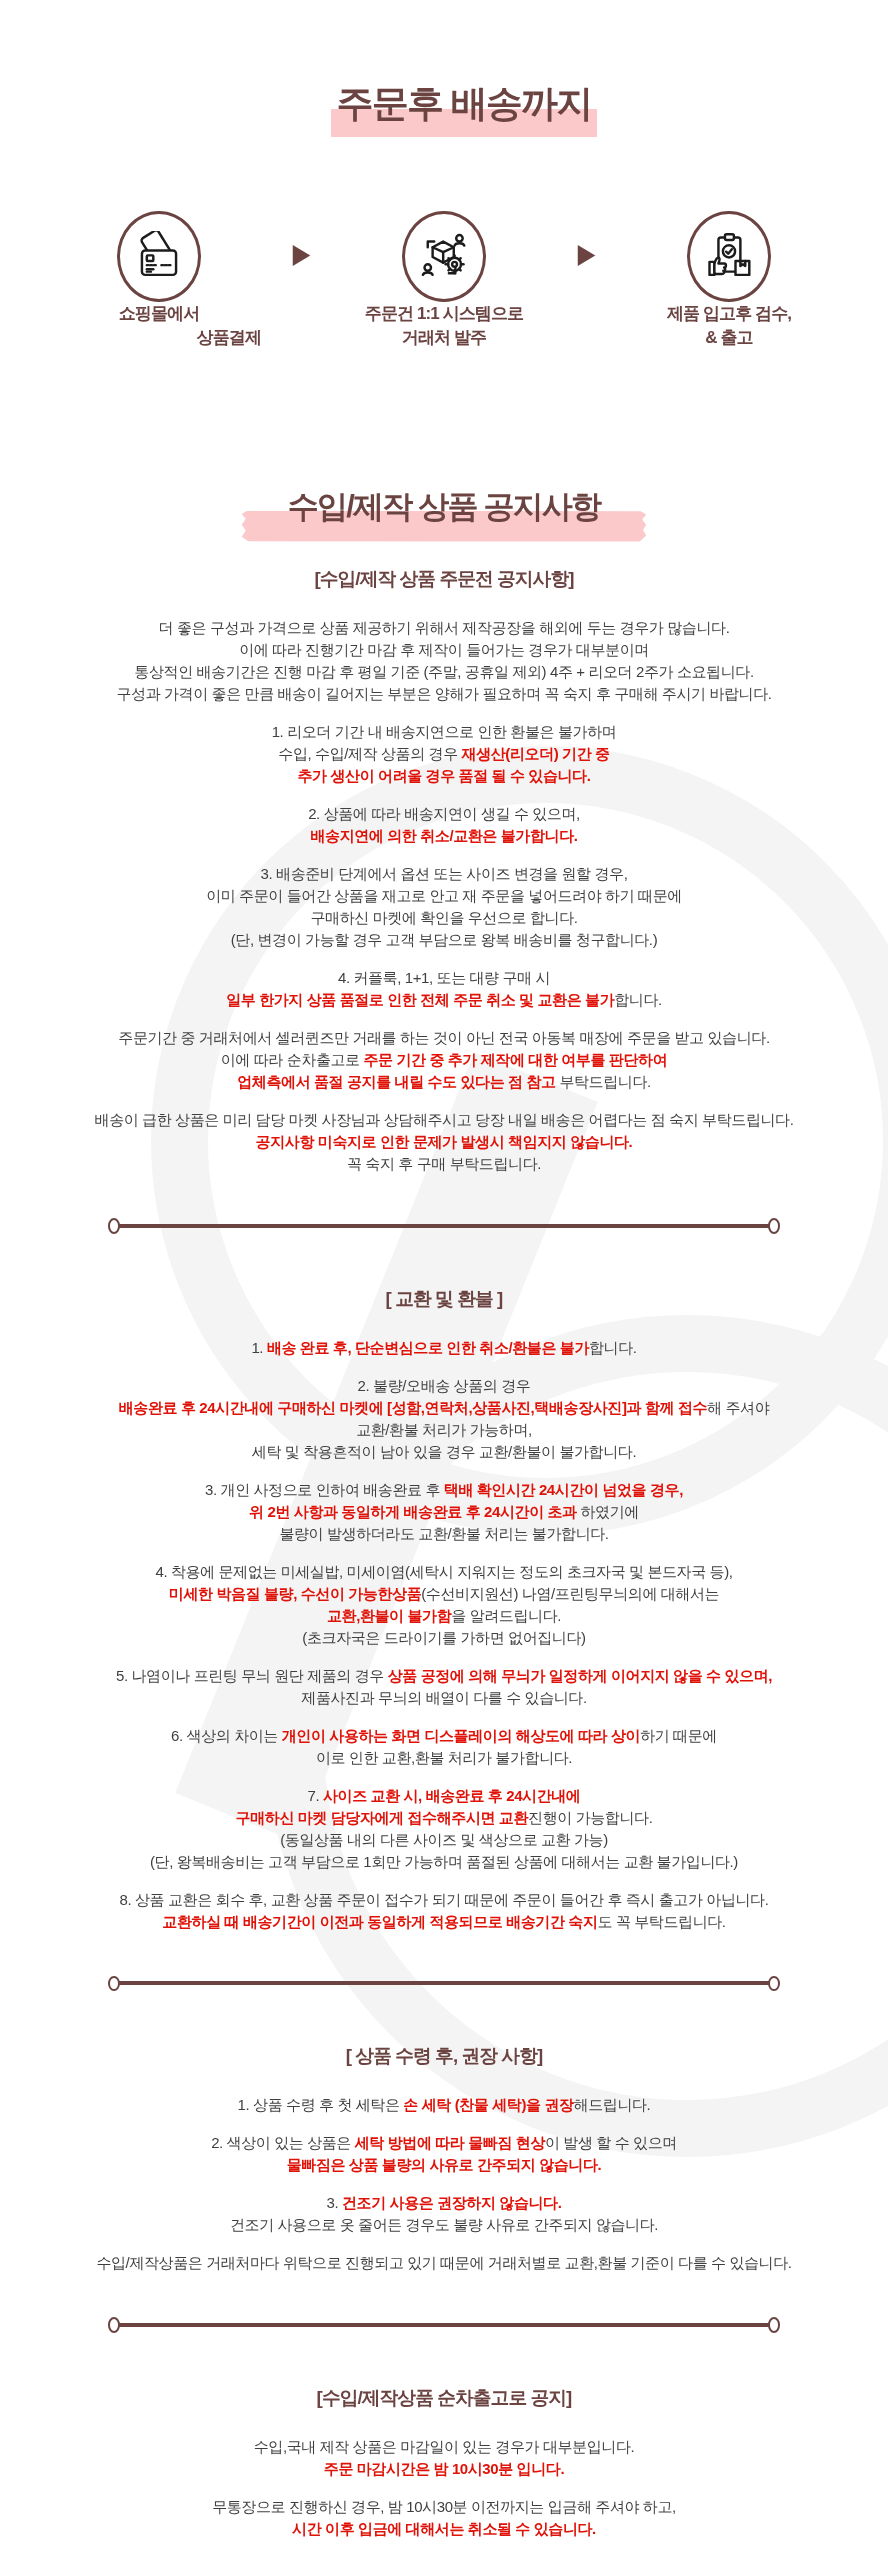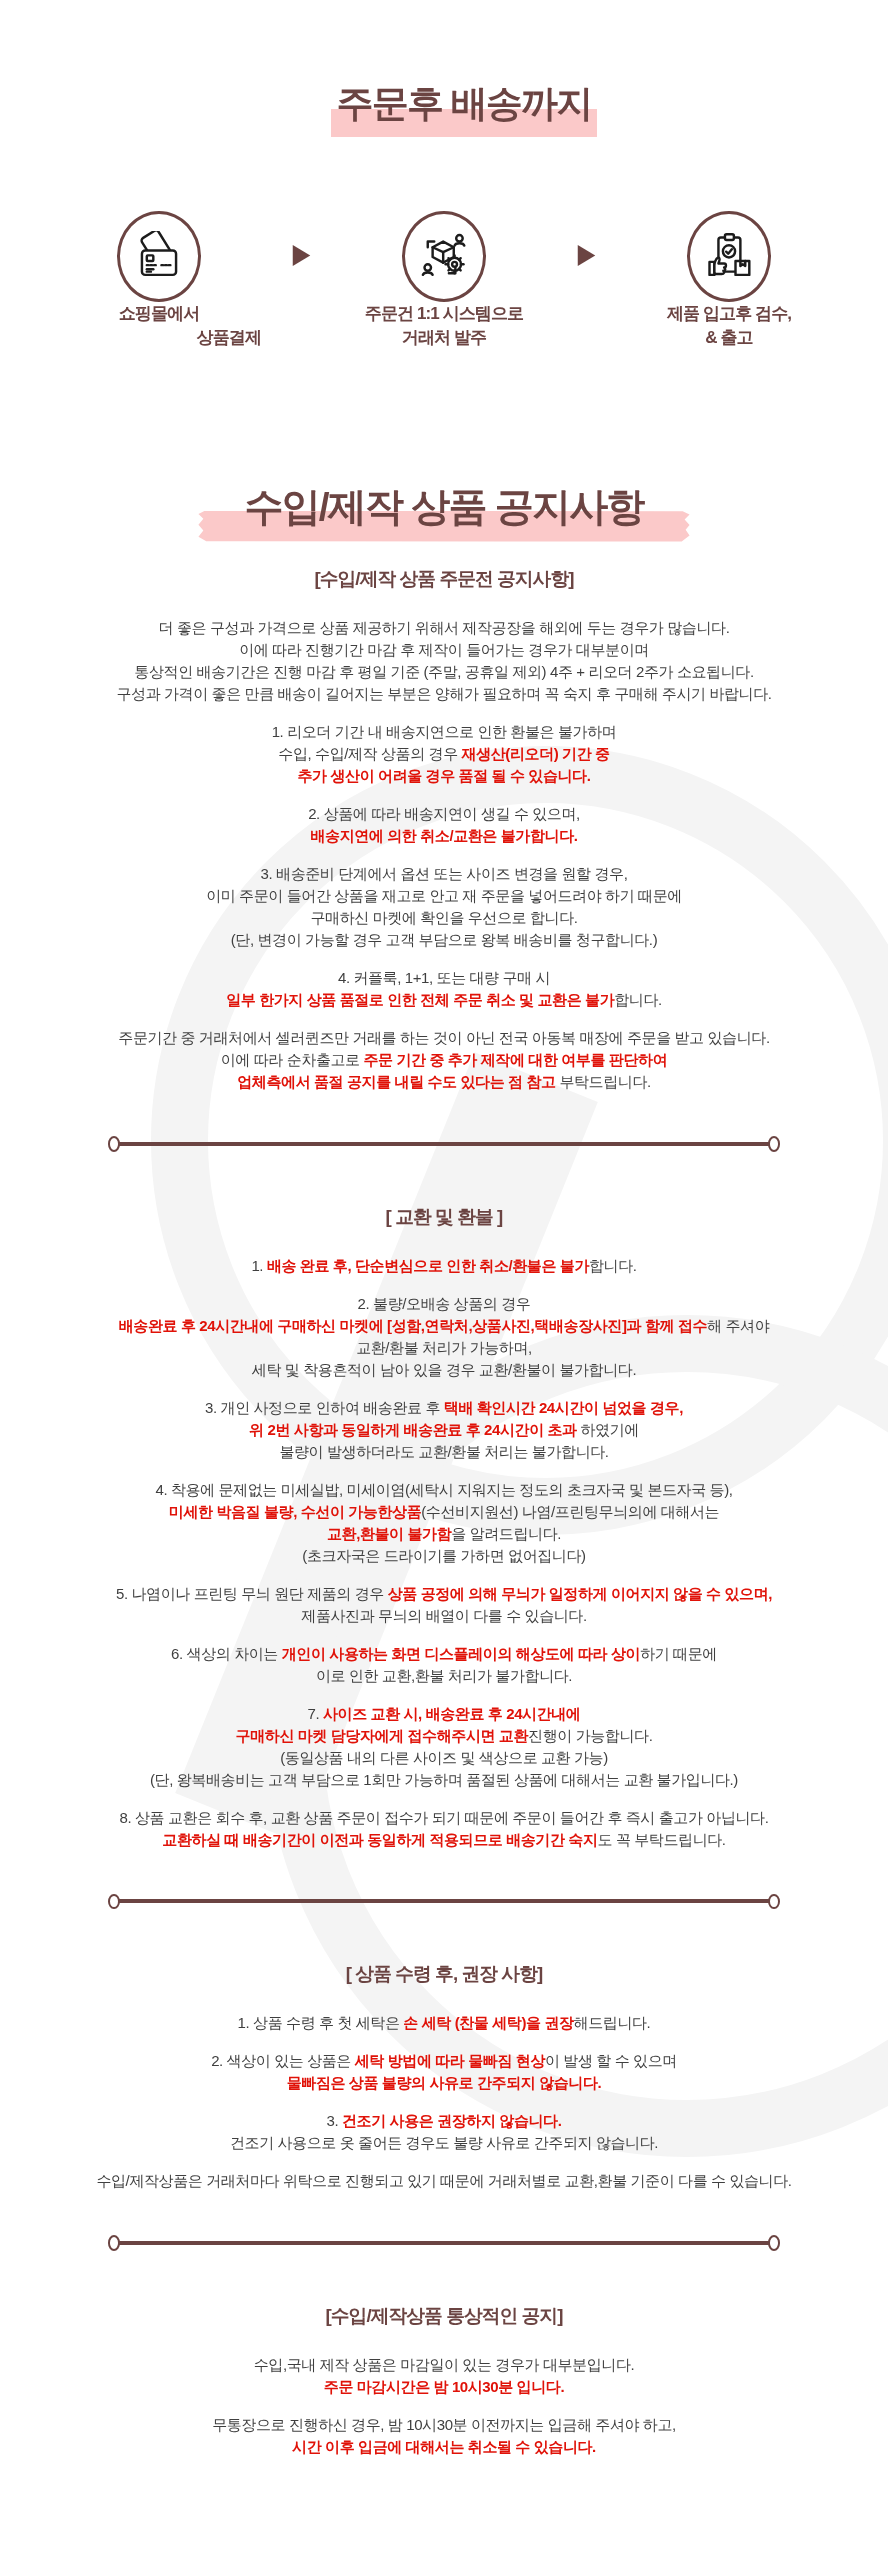--- a/index.html
+++ b/index.html
@@ -36,7 +36,7 @@
   .bigtitle .txt{position:relative;z-index:1;}
   .hl{position:absolute;left:-5.3px;right:-5.3px;top:62%;height:62%;background:var(--pink);z-index:0;}
   .t2wrap{margin-top:133px;text-align:center;}
-  .t2wrap .bigtitle{font-size:39px;line-height:48px;padding:0 9px;text-align:center;}
+  .t2wrap .bigtitle{font-size:31px;line-height:48px;padding:0 9px;text-align:center;}
   .tape{position:absolute;left:-37px;right:-37px;top:58%;height:64%;background:var(--pink);z-index:0;
     clip-path:polygon(1.3% 0%,98.6% 1%,100% 12%,99% 28%,100% 46%,99.2% 62%,100% 80%,98.4% 100%,1.6% 99%,0% 84%,1% 64%,0% 45%,1% 26%,0% 10%);}
 

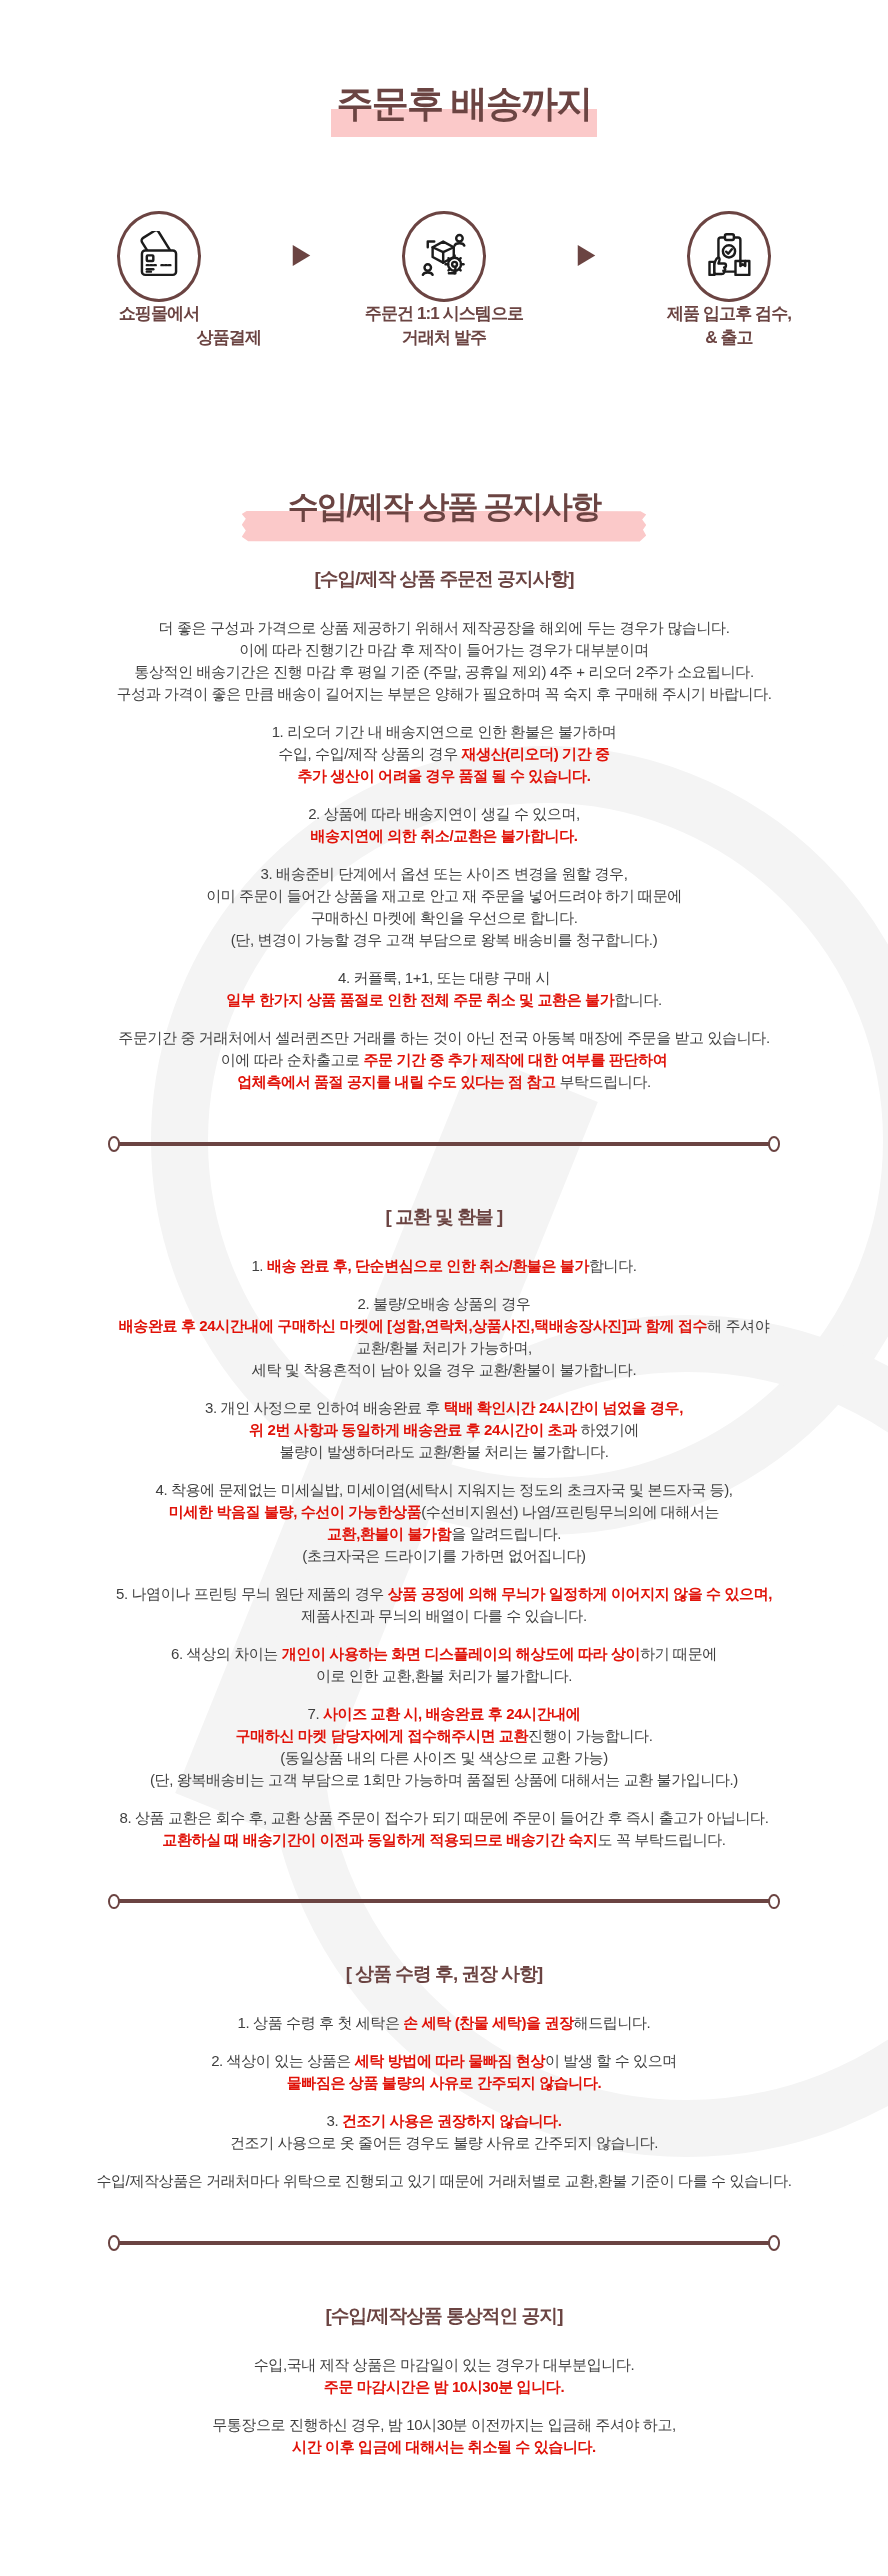--- a/index.html
+++ b/index.html
@@ -199,6 +199,11 @@
           <span class="line"><span>이에 따라 순차출고로 </span><span class="r">주문 기간 중 추가 제작에 대한 여부를 판단하여</span></span>
           <span class="line"><span class="r">업체측에서 품절 공지를 내릴 수도 있다는 점 참고</span><span> 부탁드립니다.</span></span>
         </p>
+        <p class="para">
+          <span class="line"><span>배송이 급한 상품은 미리 담당 마켓 사장님과 상담해주시고 당장 내일 배송은 어렵다는 점 숙지 부탁드립니다.</span></span>
+          <span class="line"><span class="r">공지사항 미숙지로 인한 문제가 발생시 책임지지 않습니다.</span></span>
+          <span class="line"><span>꼭 숙지 후 구매 부탁드립니다.</span></span>
+        </p>
         <div class="divider">
           <div class="ring"></div>
           <div class="bar"></div>

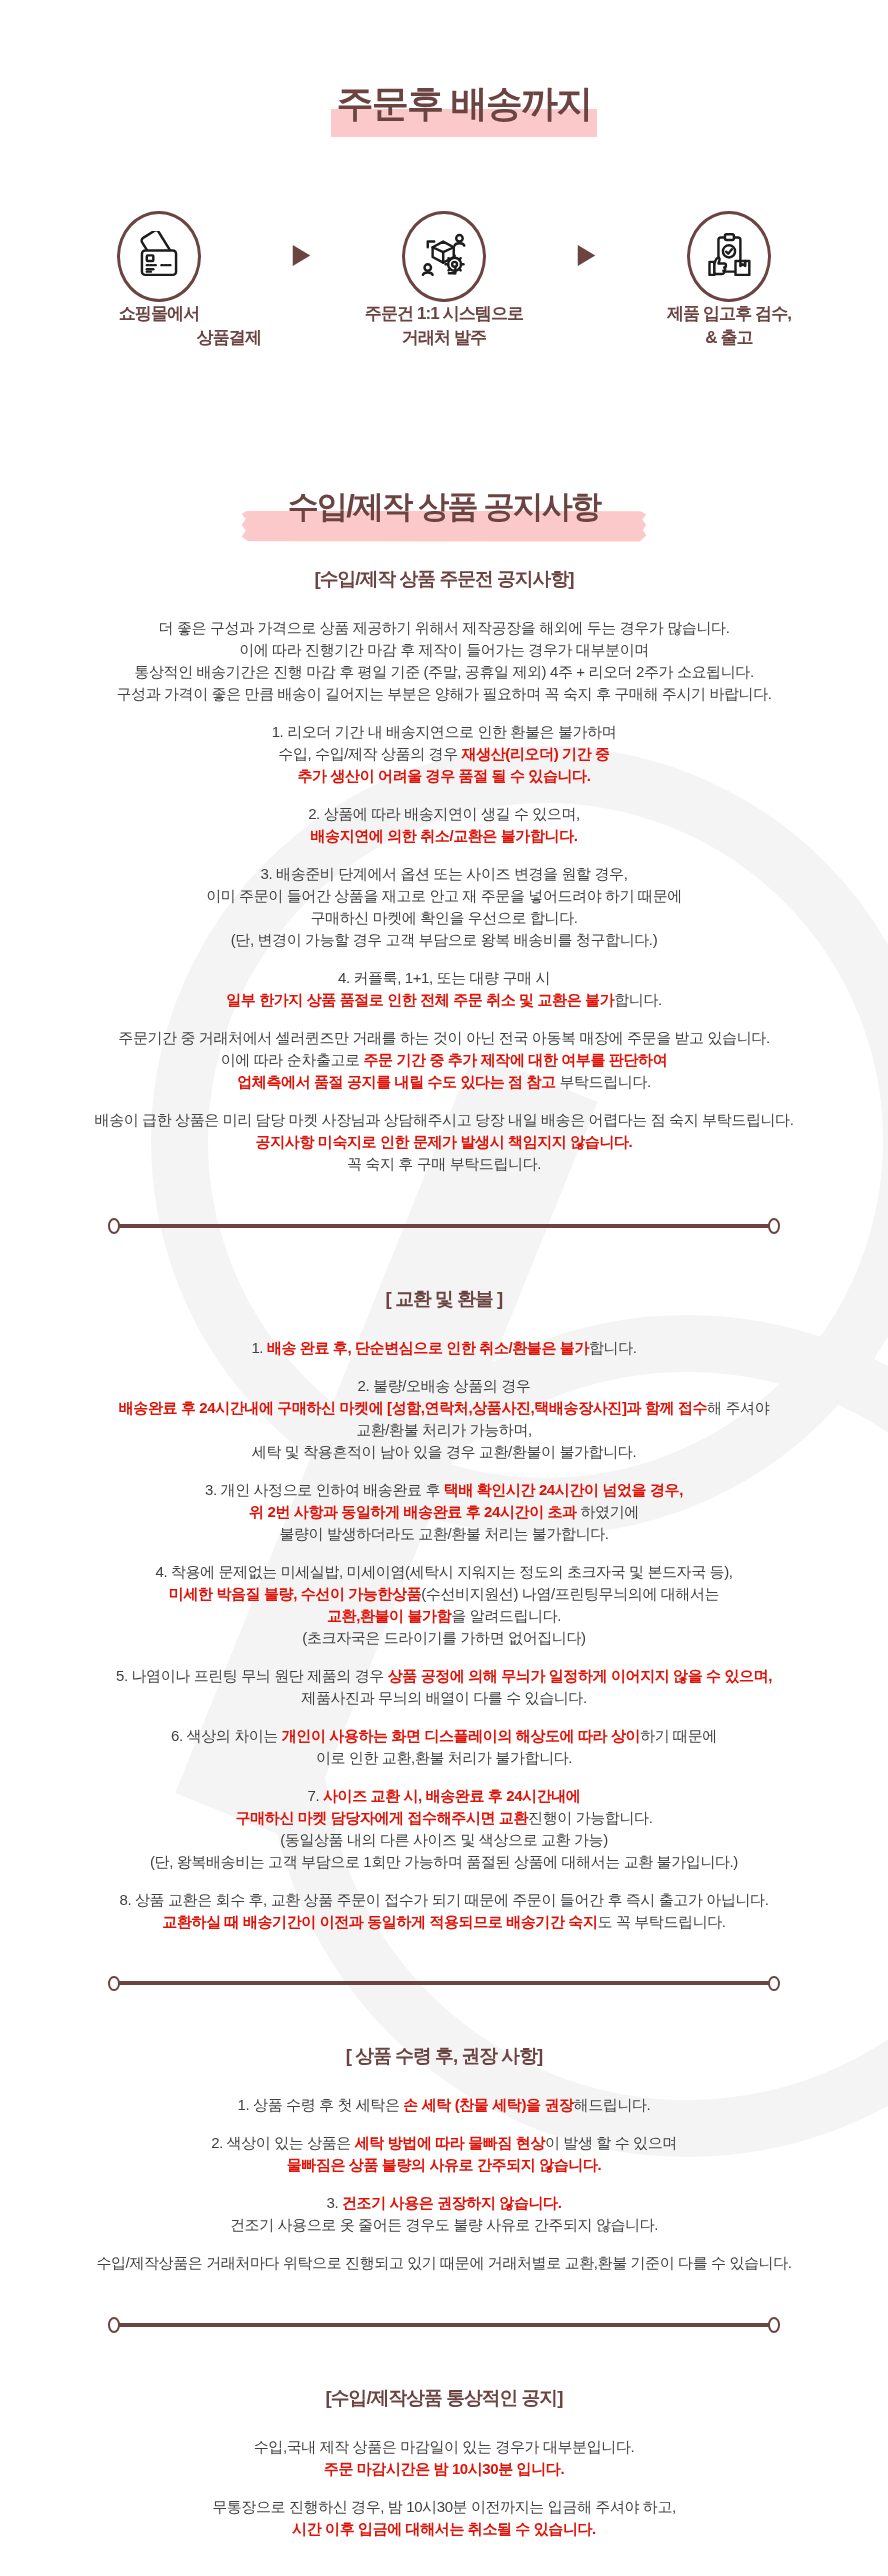--- a/index.html
+++ b/index.html
@@ -273,7 +273,7 @@
           <div class="bar"></div>
           <div class="ring"></div>
         </div>
-        <h3 class="shead">[수입/제작상품 통상적인 공지]</h3>
+        <h3 class="shead">[수입/제작상품 순차출고로 공지]</h3>
         <p class="para">
           <span class="line"><span>수입,국내 제작 상품은 마감일이 있는 경우가 대부분입니다.</span></span>
           <span class="line"><span class="r">주문 마감시간은 밤 10시30분 입니다.</span></span>

